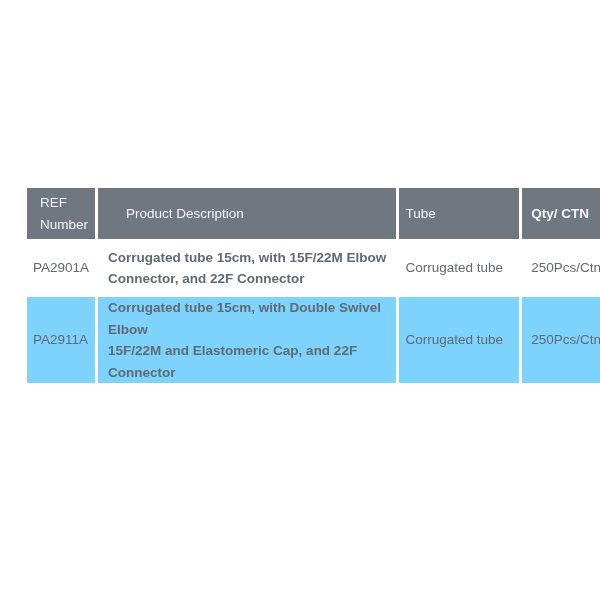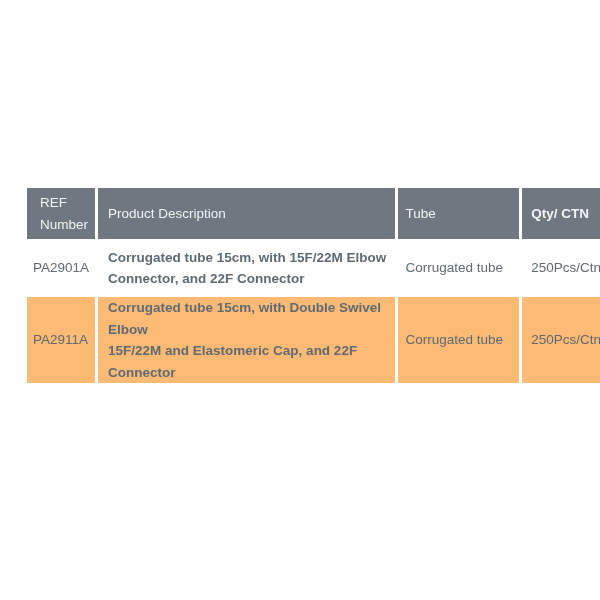--- a/index.html
+++ b/index.html
@@ -39,7 +39,7 @@
     height: 51px;
     padding: 0 6px 0 13px;
   }
-  th.c2 { padding-left: 10px; }
+  th.c2 { padding-left: 28px; }
   th.c3 { padding-left: 7px; }
   th.c4 { padding-left: 9px; font-weight: bold; }
 

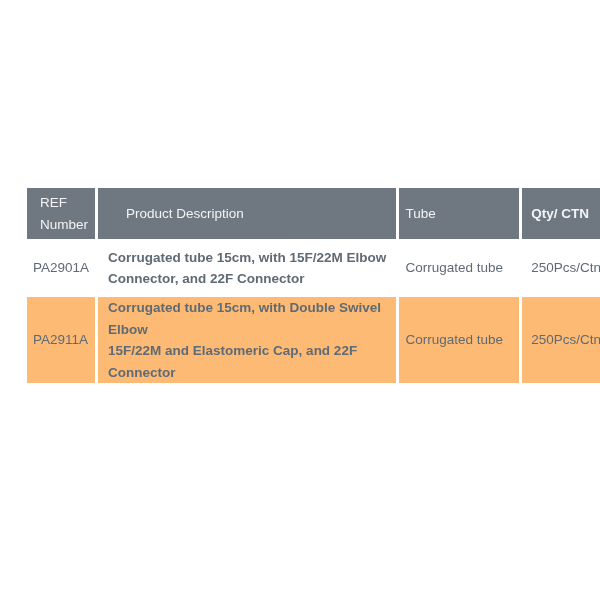--- a/index.html
+++ b/index.html
@@ -58,7 +58,7 @@
   td.c4 { padding-left: 9px; }
 
   tr.row-0 td { height: 58px; }
-  tr.row-1 td { height: 65px; background: #fdba74; }
+  tr.row-1 td { height: 65px; background: #7dd3fc; }
   tr.row-2 td { height: 58px; }
 </style>
 </head>

